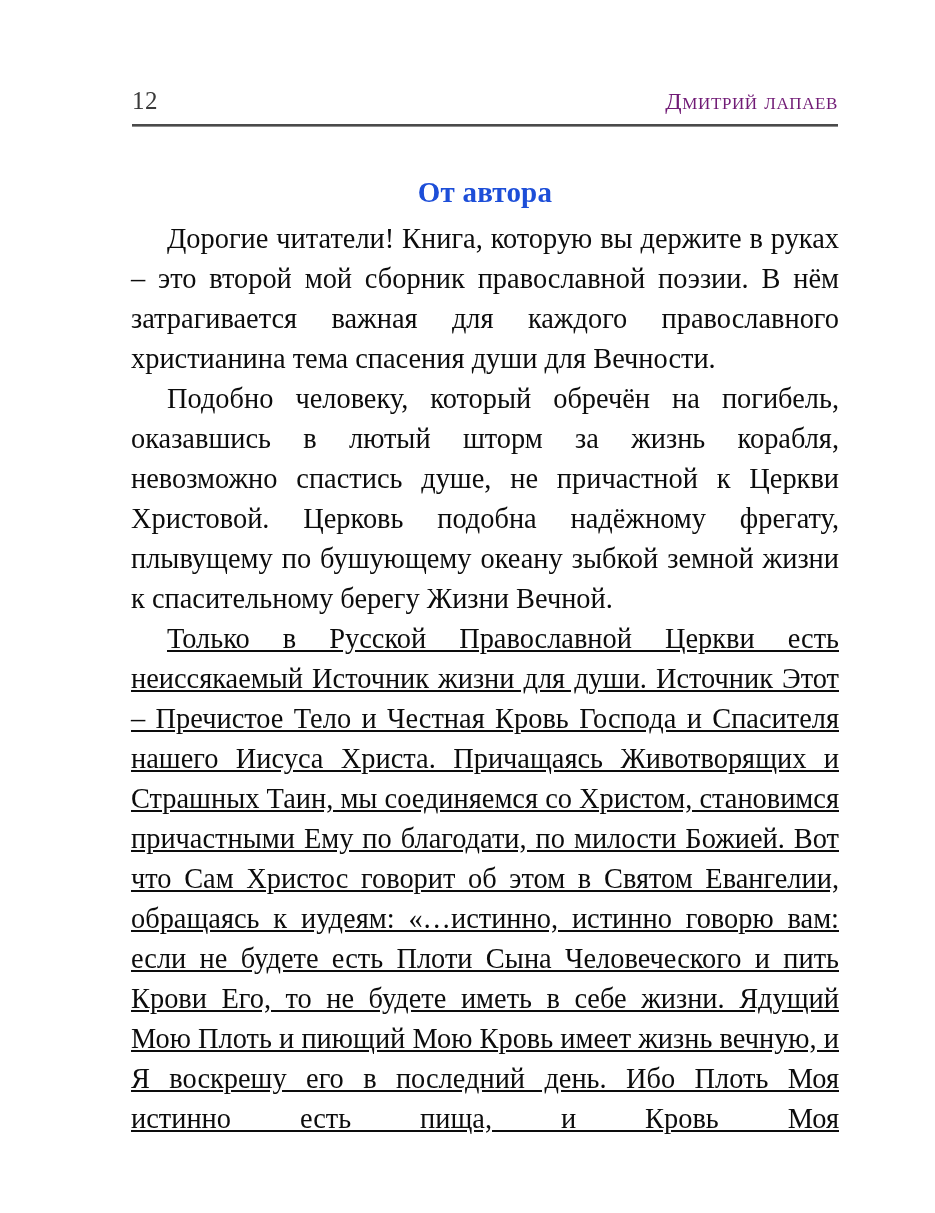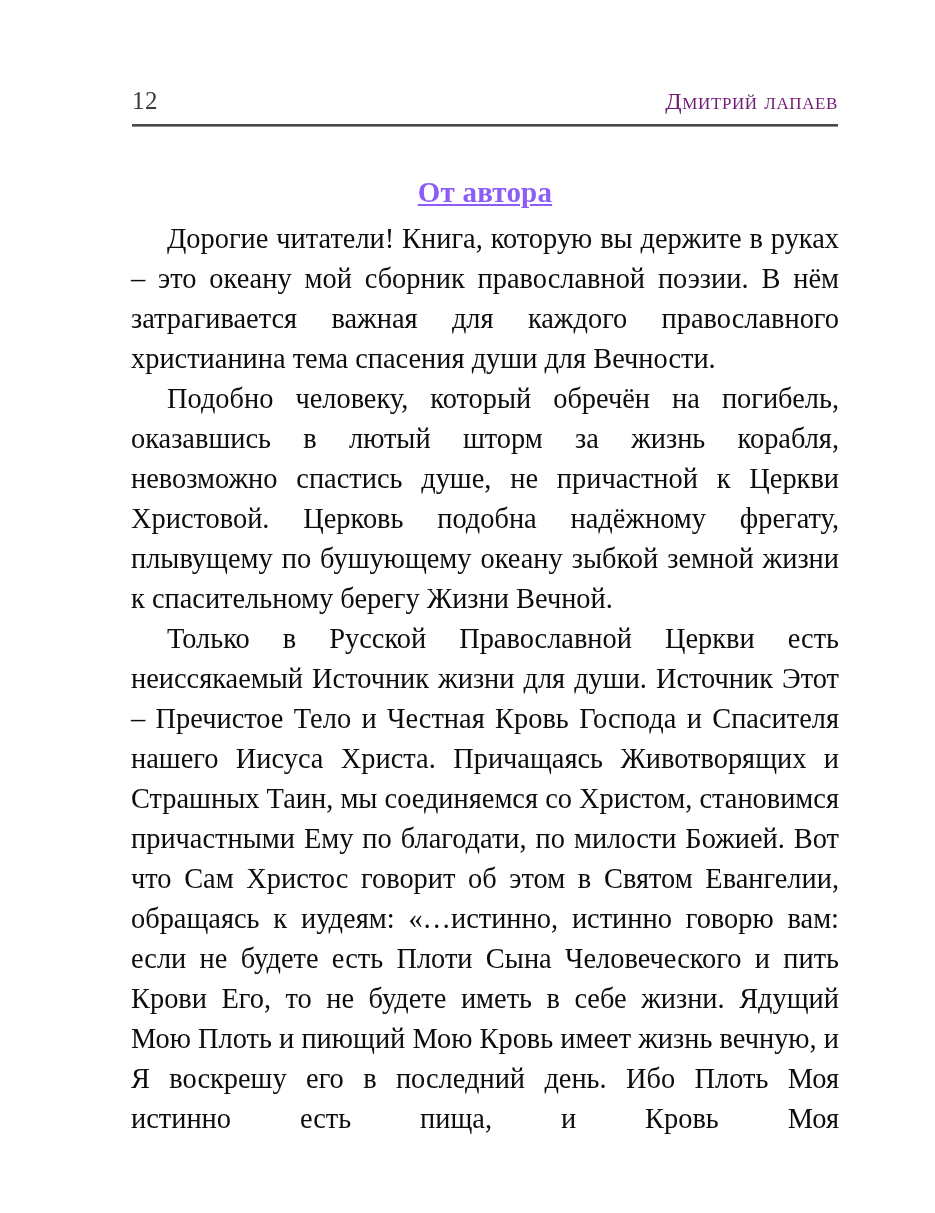--- a/index.html
+++ b/index.html
@@ -62,9 +62,8 @@
     text-align: center;
     font-size: 29px;
     font-weight: bold;
-    color: #8b5cf6;
+    color: #1d4ed8;
     letter-spacing: 0.2px;
-    text-decoration: underline;
   }
 
   

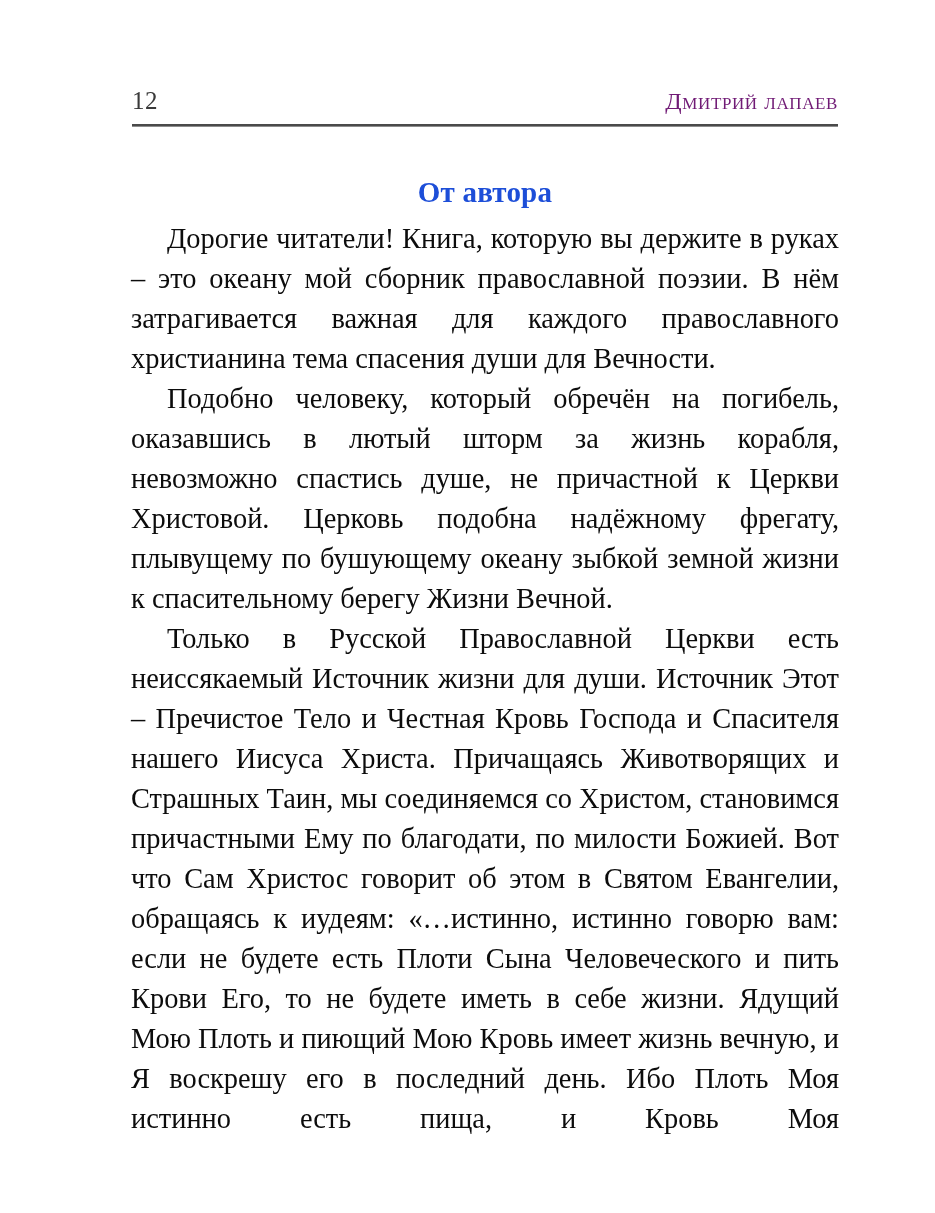--- a/index.html
+++ b/index.html
@@ -104,7 +104,7 @@
   <h1 class="section-title">От автора</h1>
 
   <div class="body-text">
-    <p>Дорогие читатели! Книга, которую вы держите в руках – это океану мой сборник православной поэзии. В нём затрагивается важная для каждого православного христианина тема спасения души для Вечности.</p>
+    <p>Дорогие читатели! Книга, которую вы держите в руках – это второй мой сборник православной поэзии. В нём затрагивается важная для каждого православного христианина тема спасения души для Вечности.</p>
     <p>Подобно человеку, который обречён на погибель, оказавшись в лютый шторм за жизнь корабля, невозможно спастись душе, не причастной к Церкви Христовой. Церковь подобна надёжному фрегату, плывущему по бушующему океану зыбкой земной жизни к спасительному берегу Жизни Вечной.</p>
     <p>Только в Русской Православной Церкви есть неиссякаемый Источник жизни для души. Источник Этот – Пречистое Тело и Честная Кровь Господа и Спасителя нашего Иисуса Христа. Причащаясь Животворящих и Страшных Таин, мы соединяемся со Христом, становимся причастными Ему по благодати, по милости Божией. Вот что Сам Христос говорит об этом в Святом Евангелии, обращаясь к иудеям: «…истинно, истинно говорю вам: если не будете есть Плоти Сына Человеческого и пить Крови Его, то не будете иметь в себе жизни. Ядущий Мою Плоть и пиющий Мою Кровь имеет жизнь вечную, и Я воскрешу его в последний день. Ибо Плоть Моя истинно есть пища, и Кровь Моя</p>
   </div>

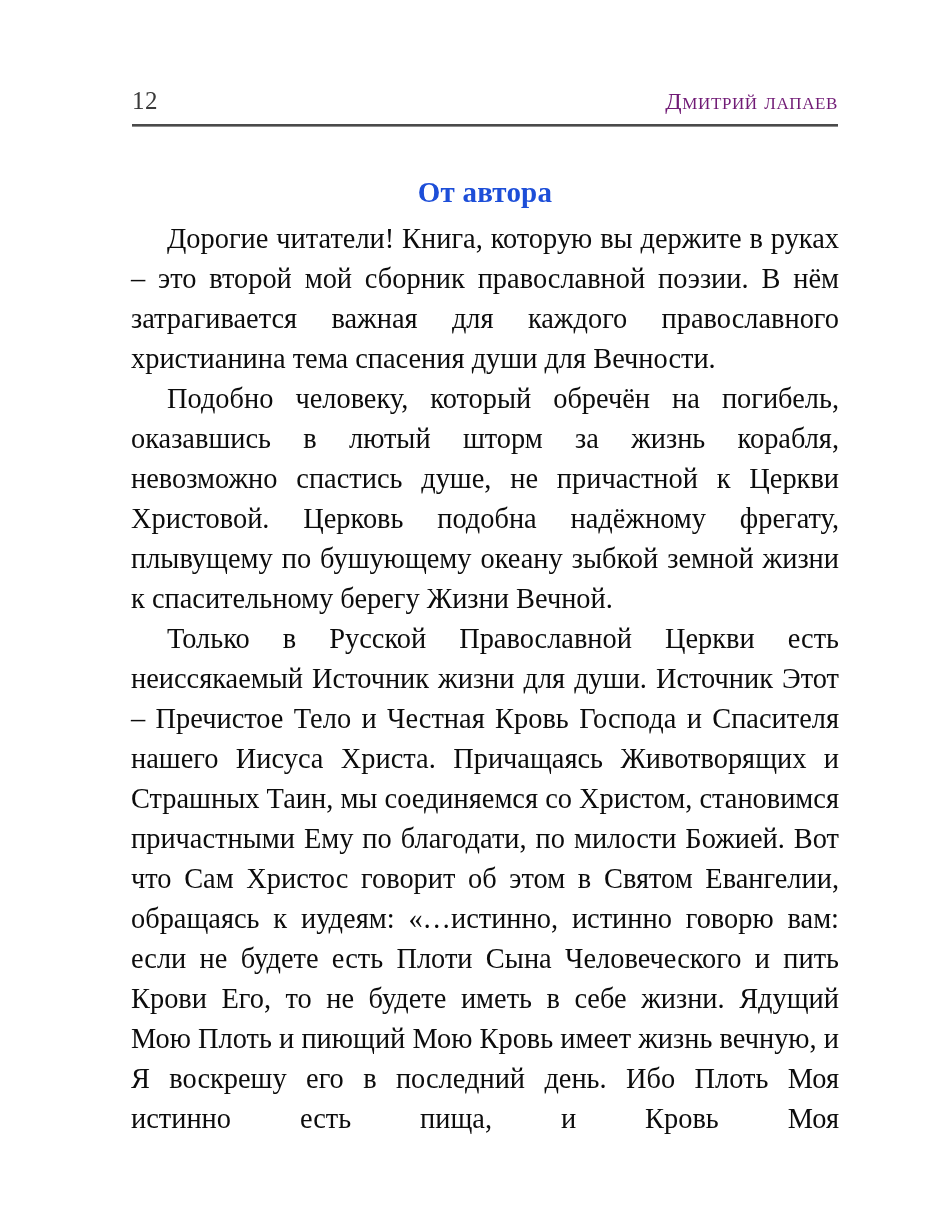--- a/index.html
+++ b/index.html
@@ -87,6 +87,7 @@
   }
   .body-text p:last-child {
     text-align-last: justify;
+    text-decoration: underline;
   }
 </style>
 </head>

